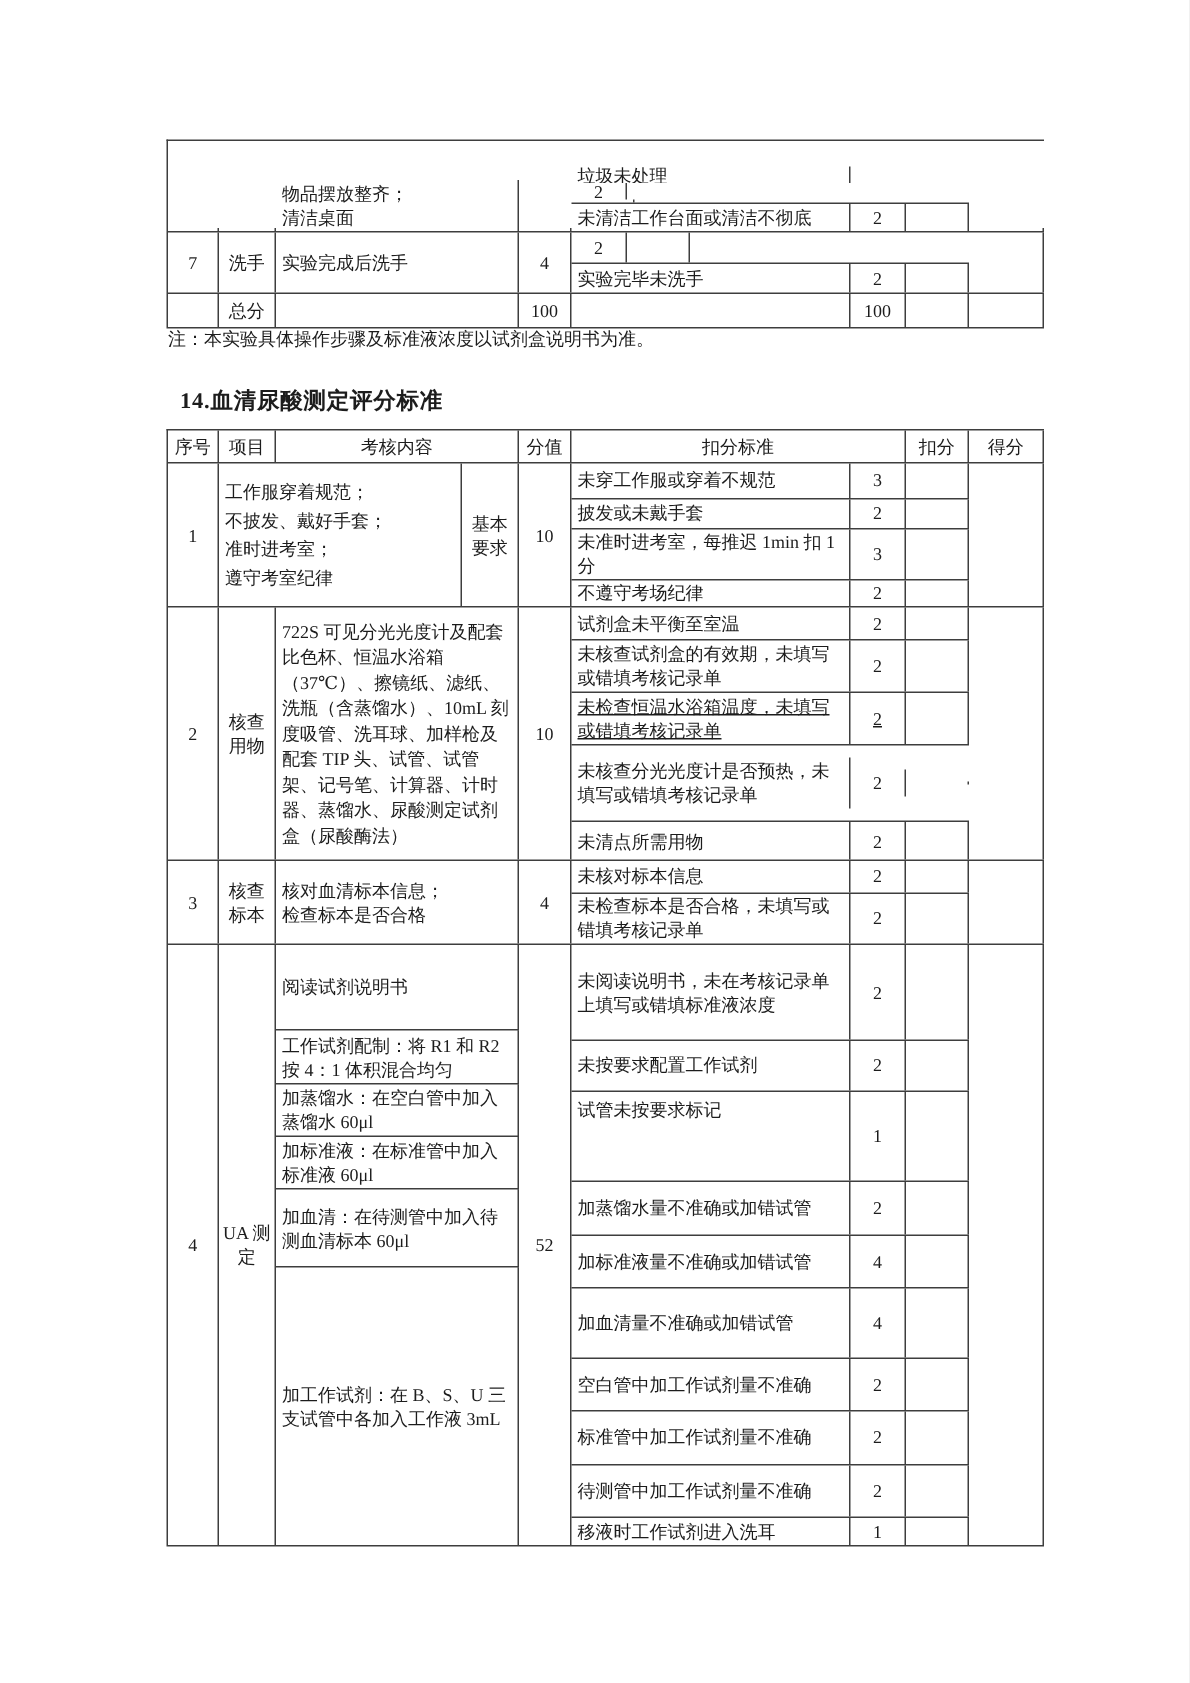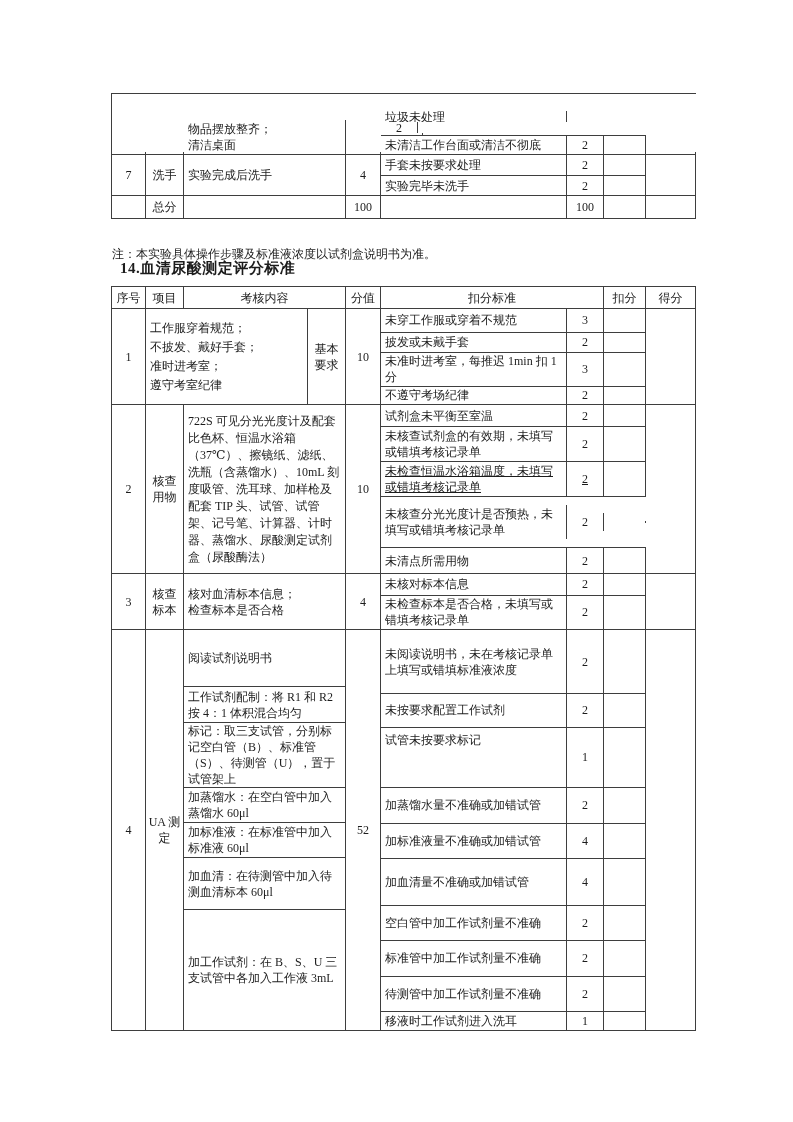--- a/index.html
+++ b/index.html
@@ -66,7 +66,6 @@
       <div class="c cc w-score">4</div>
       <div class="stack w-dstack">
         <div class="drow bb" style="height:20px;">
-          <div class="c w-dtext">手套未按要求处理</div>
           <div class="c cc w-dval">2</div>
           <div class="c w-kf"></div>
         </div>

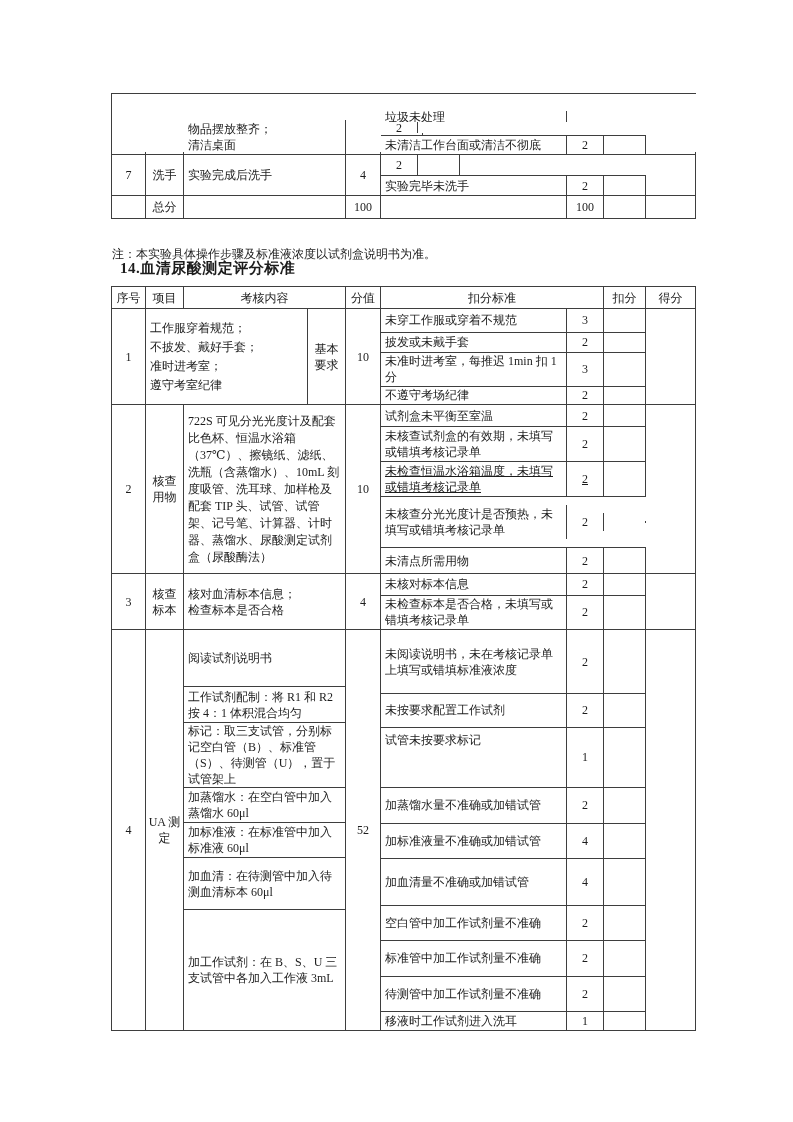--- a/index.html
+++ b/index.html
@@ -24,7 +24,7 @@
   .hdr .c{justify-content:center;text-align:center;}
   .lh17{line-height:17px;}
   .lh19{line-height:19px;}
-  .note{position:absolute;left:112px;top:218px;width:570px;font-size:12px;margin-top:28px;}
+  .note{position:absolute;left:112px;top:218px;width:570px;font-size:12px;}
   .title{position:absolute;left:120px;top:260px;font-size:15px;font-weight:bold;letter-spacing:0.5px;}
   
   .w-seq{width:34px}.w-item{width:38px}.w-cont{width:162px}.w-score{width:35px}

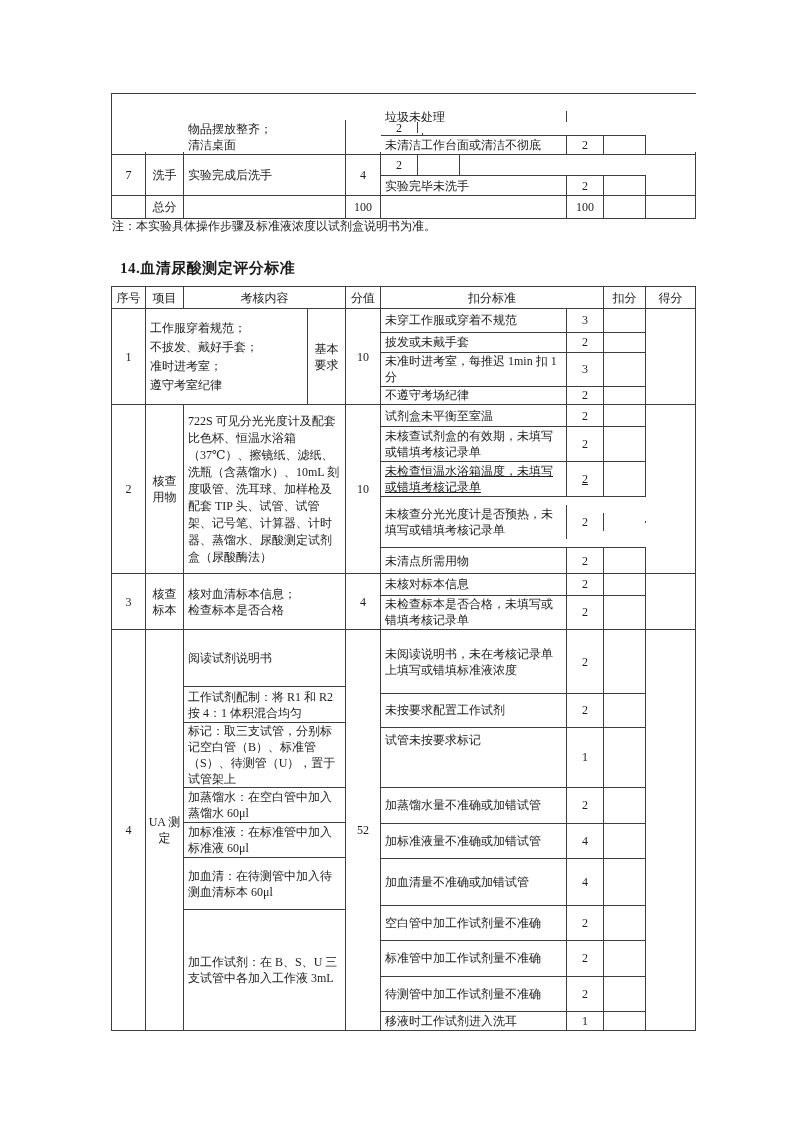--- a/index.html
+++ b/index.html
@@ -209,7 +209,6 @@
       <div class="stack w-cont">
         <div class="c bb" style="height:57px;width:162px;">阅读试剂说明书</div>
         <div class="c bb" style="height:36px;width:162px;">工作试剂配制：将 R1 和 R2 按 4：1 体积混合均匀</div>
-        <div class="c bb" style="height:65px;width:162px;">标记：取三支试管，分别标记空白管（B）、标准管（S）、待测管（U），置于试管架上</div>
         <div class="c bb" style="height:35px;width:162px;">加蒸馏水：在空白管中加入蒸馏水 60μl</div>
         <div class="c bb" style="height:35px;width:162px;">加标准液：在标准管中加入标准液 60μl</div>
         <div class="c bb" style="height:52px;width:162px;">加血清：在待测管中加入待测血清标本 60μl</div>

